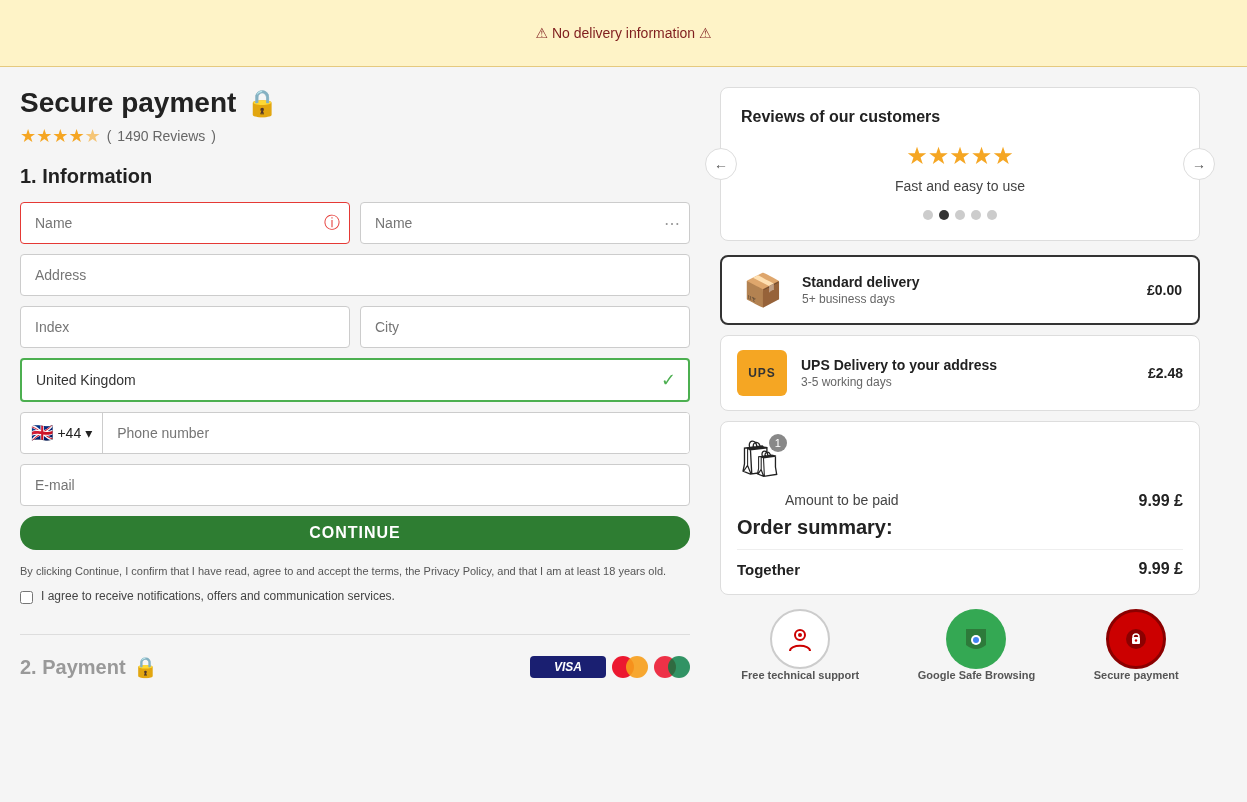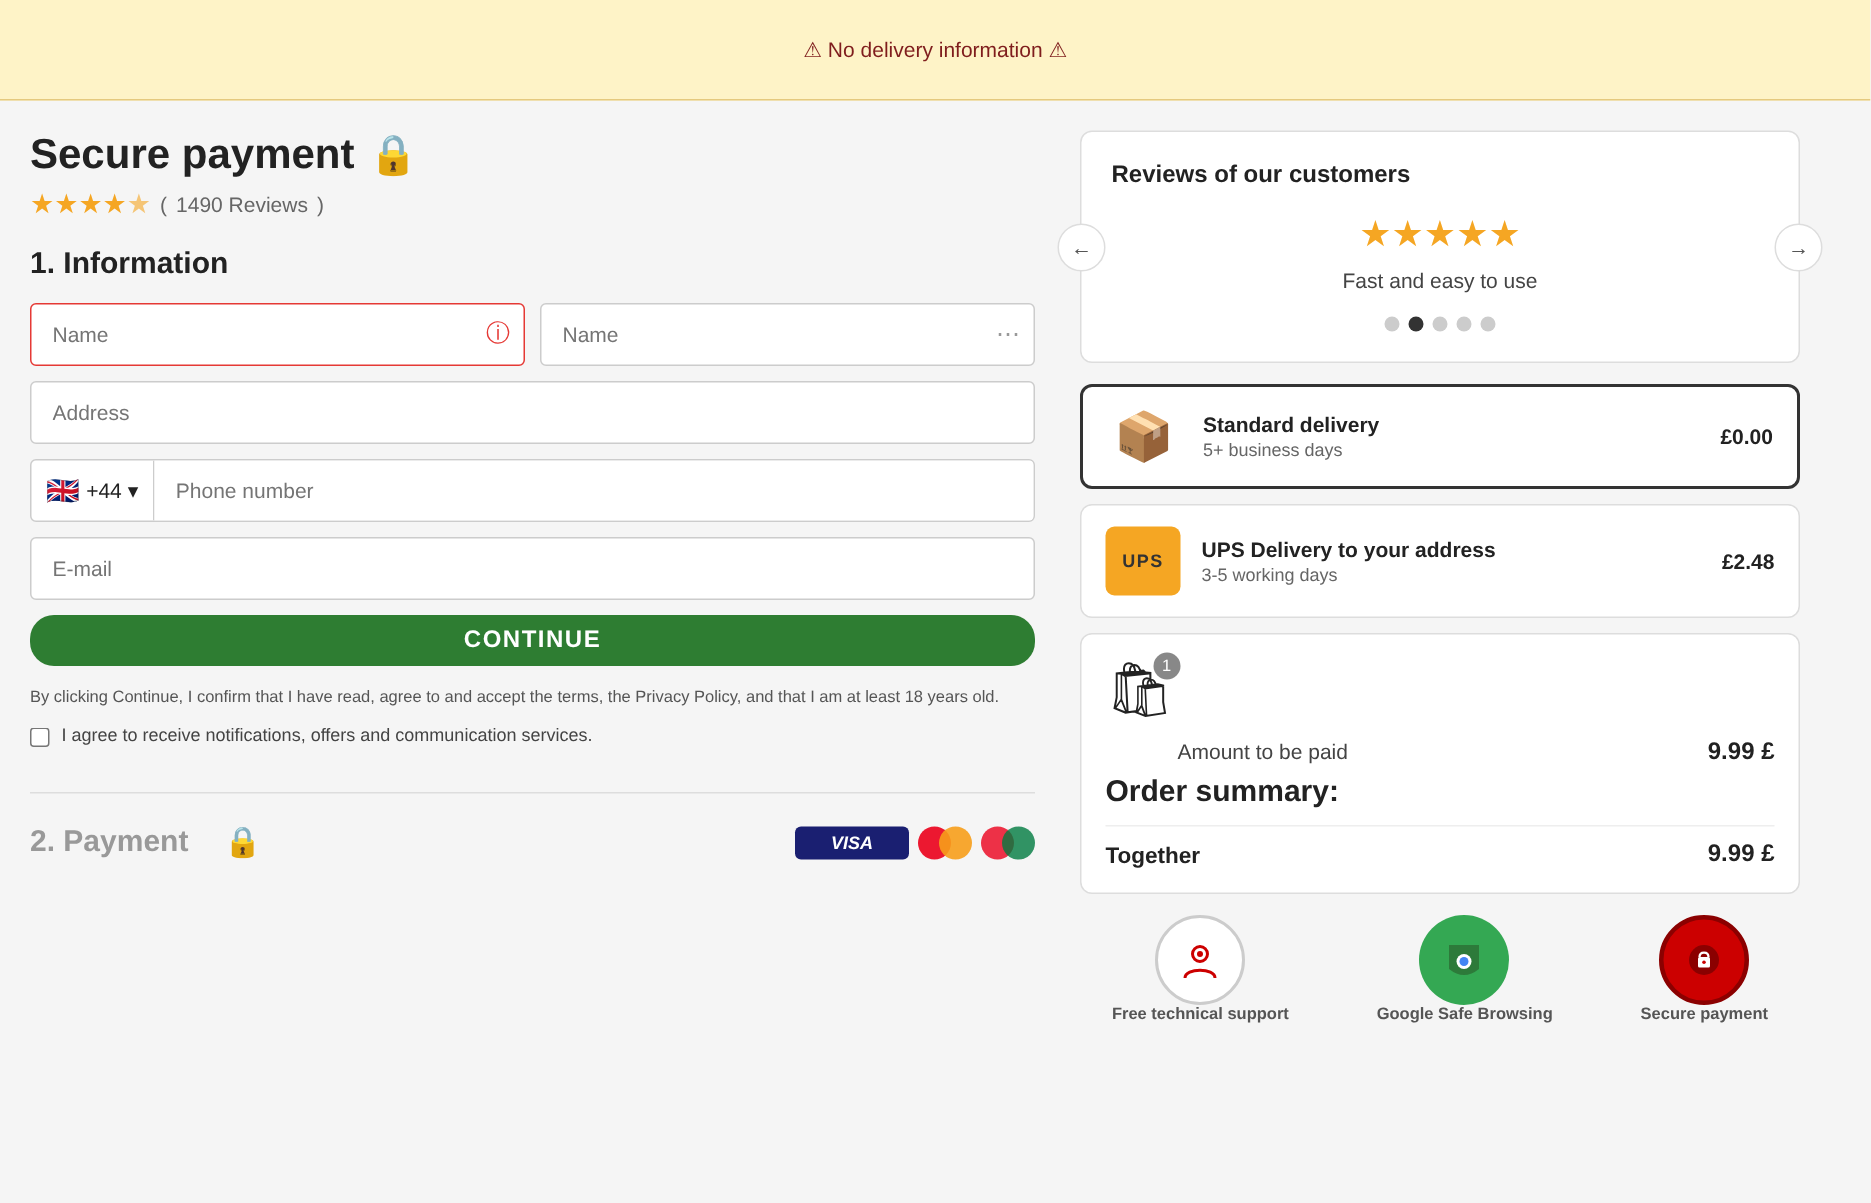--- a/index.html
+++ b/index.html
@@ -557,6 +557,14 @@
     </div>
 
     
+    <div class="form-row">
+      <div class="input-wrapper">
+        <input class="form-input" type="text" placeholder="Index" style="">
+      </div>
+      <div class="input-wrapper">
+        <input class="form-input" type="text" placeholder="City" style="">
+      </div>
+    </div>
 
     
 

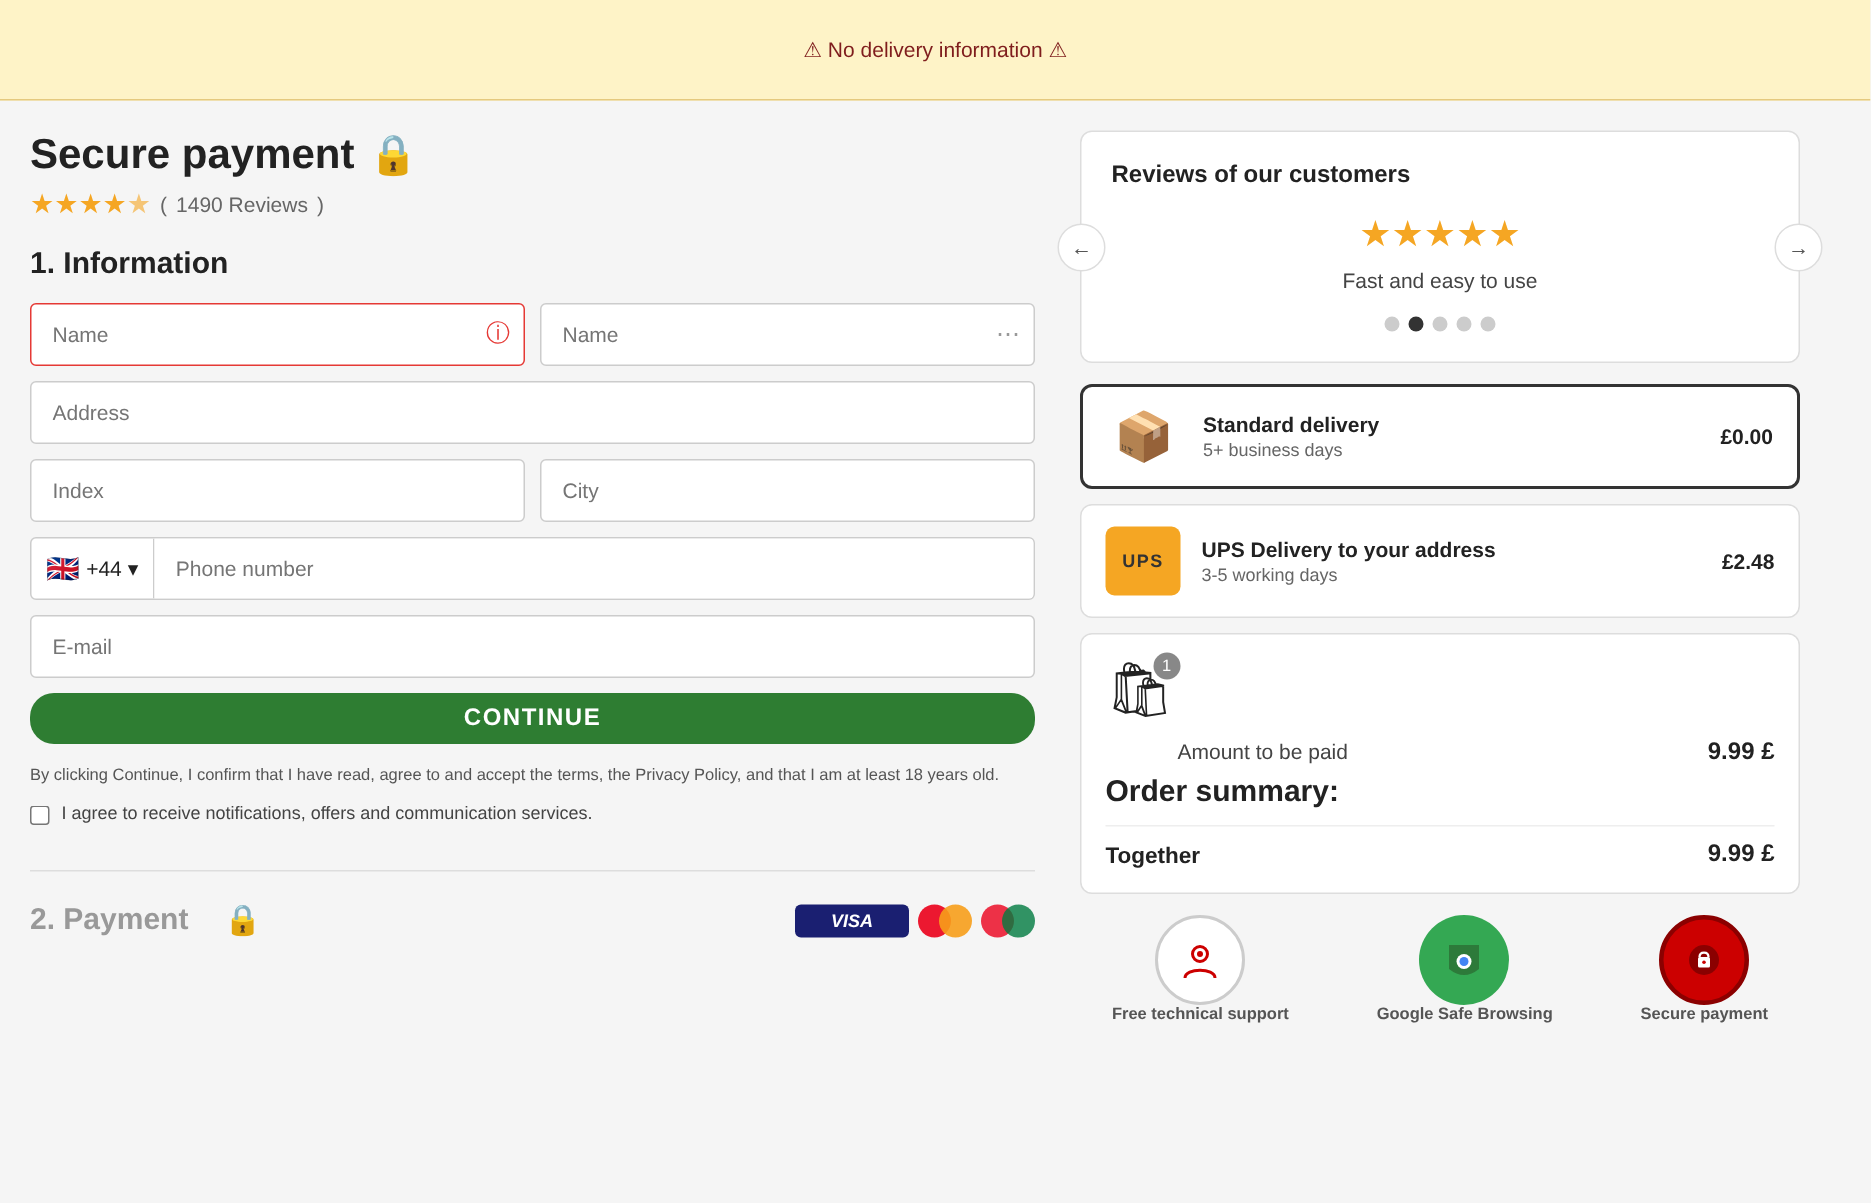--- a/index.html
+++ b/index.html
@@ -567,6 +567,15 @@
     </div>
 
     
+    <div class="country-select-wrapper">
+      <select class="country-select">
+        <option>United Kingdom</option>
+        <option>United States</option>
+        <option>Germany</option>
+        <option>France</option>
+      </select>
+      <span class="country-check">✓</span>
+    </div>
 
     
     <div class="phone-row">

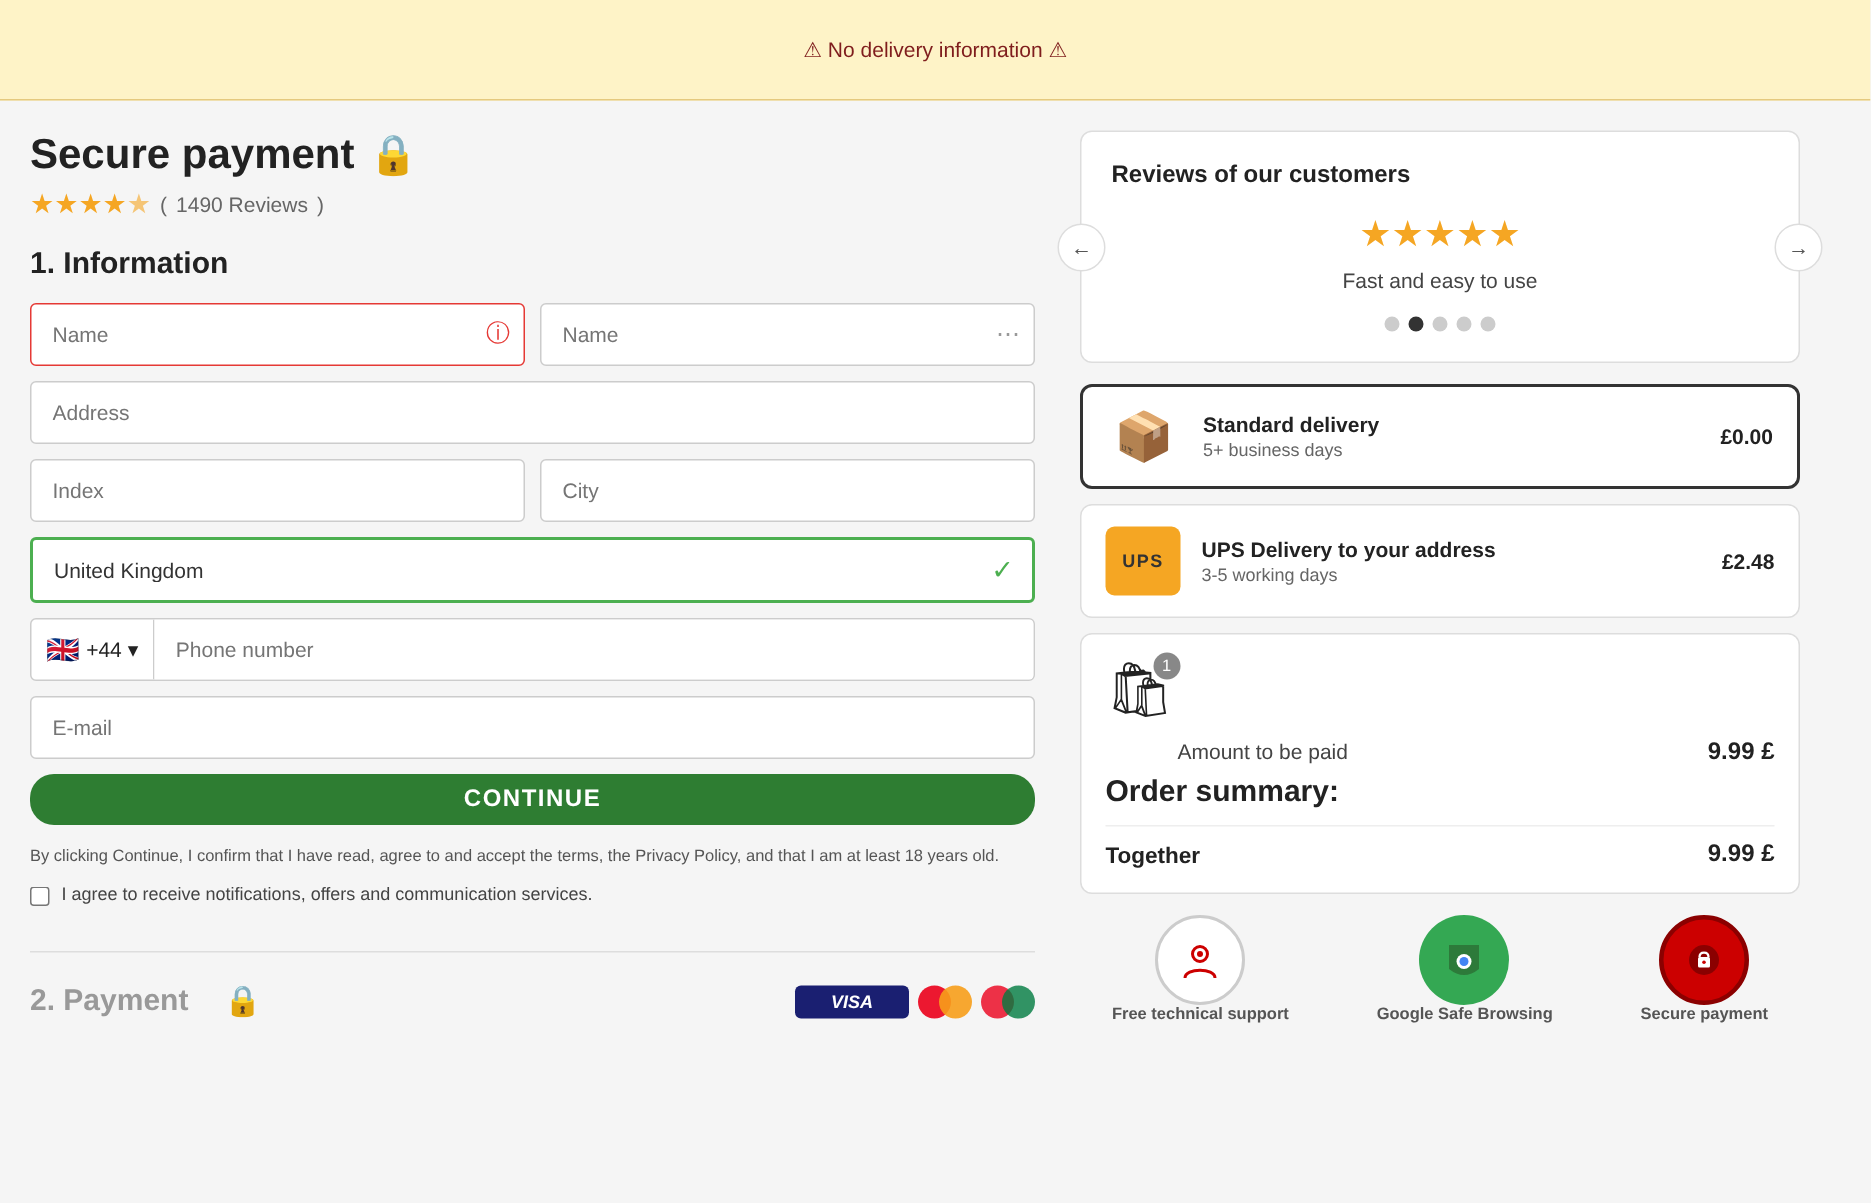--- a/index.html
+++ b/index.html
@@ -212,7 +212,7 @@
       font-weight: bold;
       display: flex;
       align-items: center;
-      gap: 24px;
+      gap: 8px;
       color: #999;
     }
 

